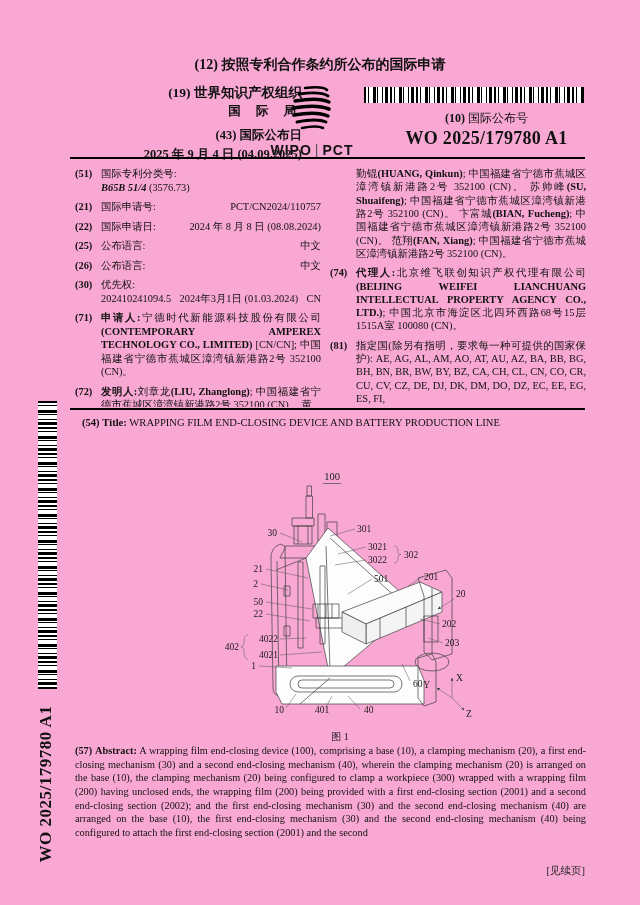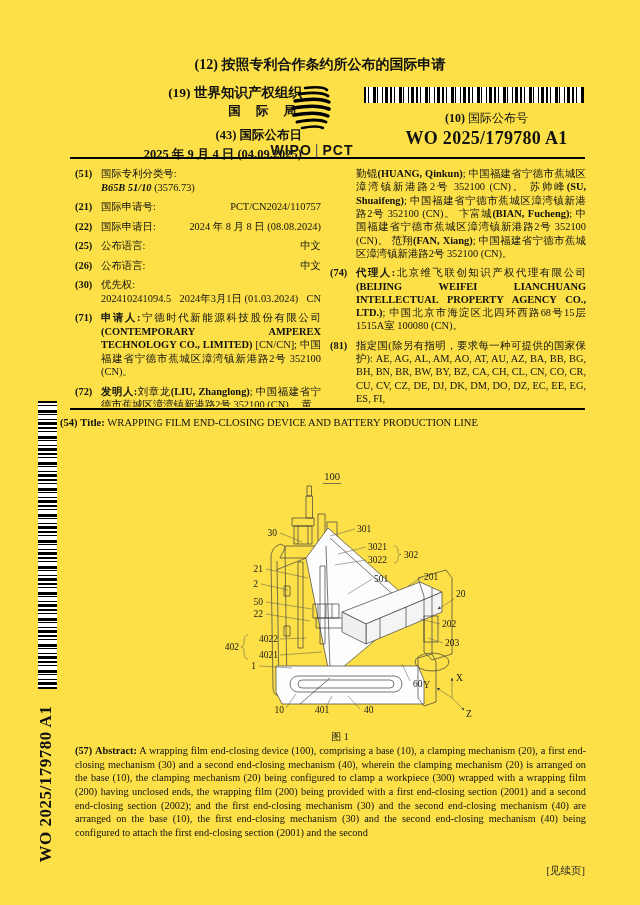--- a/index.html
+++ b/index.html
@@ -3,7 +3,7 @@
 <meta charset="utf-8">
 <style>
   html,body{margin:0;padding:0;background:#e8e8e8;}
-  .page{position:relative;width:640px;height:905px;background:#fde047;margin:0 auto;
+  .page{position:relative;width:640px;height:905px;background:#f9a8d4;margin:0 auto;
         font-family:"Liberation Serif","DejaVu Serif",serif;color:#111;overflow:hidden;}
   .b{font-weight:bold;}
   .i{font-style:italic;}

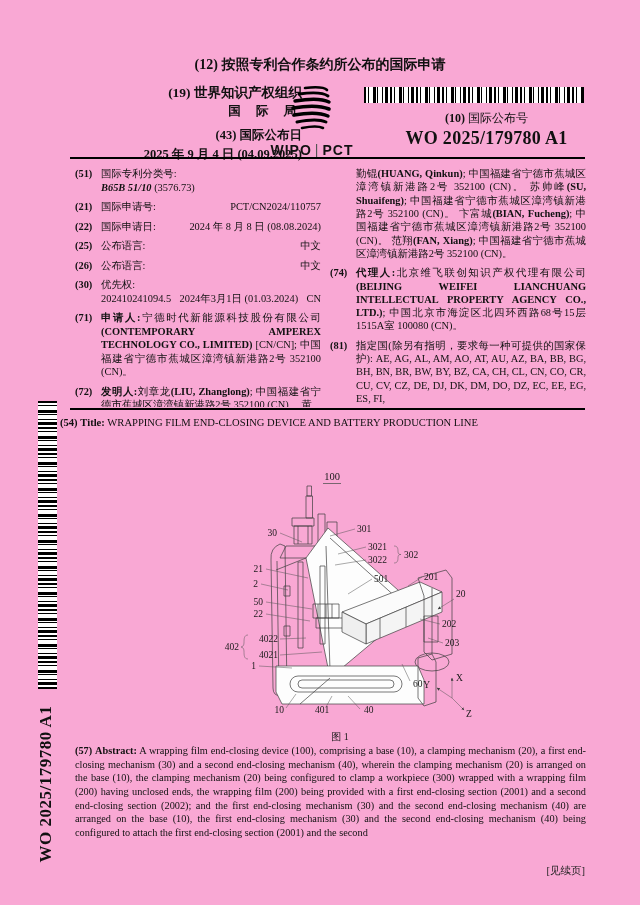--- a/index.html
+++ b/index.html
@@ -100,7 +100,7 @@
       <span class="num">(51)</span>
       <span class="cnt">
         <span>国际专利分类号:</span><br>
-        <span class="b i">B65B 51/10</span><span> (3576.73)</span>
+        <span class="b i">B65B 51/4</span><span> (3576.73)</span>
       </span>
     </div>
     <div class="fld">

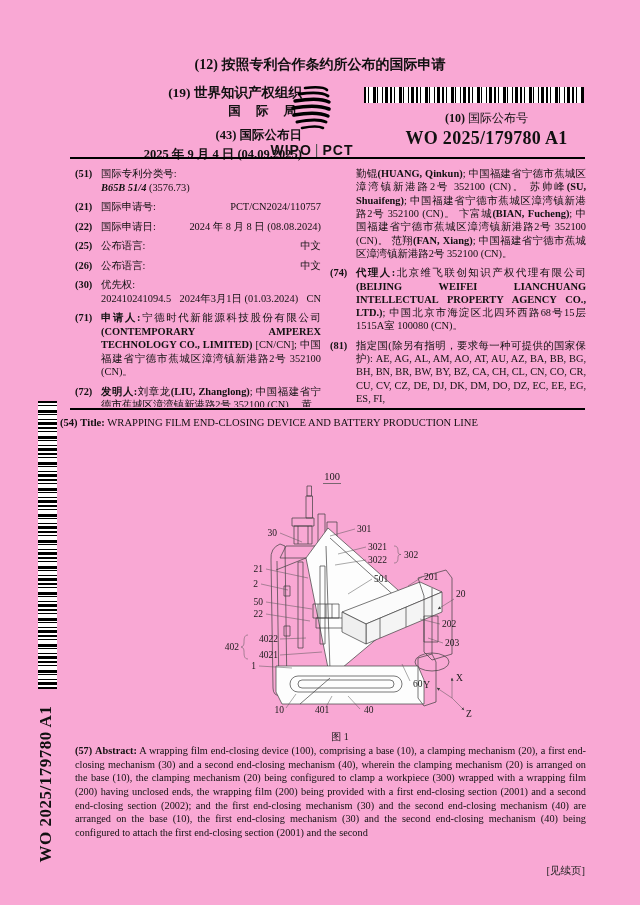--- a/index.html
+++ b/index.html
@@ -39,7 +39,7 @@
   .cont-par{padding-left:26px;text-align:justify;margin-bottom:6px;}
   
   .rule2{position:absolute;top:408px;left:70px;width:515px;height:2px;background:#000;}
-  .title-en{position:absolute;top:417px;left:60px;width:510px;font-size:10.6px;}
+  .title-en{position:absolute;top:417px;left:82px;width:510px;font-size:10.6px;}
   .title-cn{position:absolute;top:437px;left:75px;width:510px;font-size:11.5px;}
   
   .barcode-side{position:absolute;top:401px;left:38px;width:19px;height:288px;

